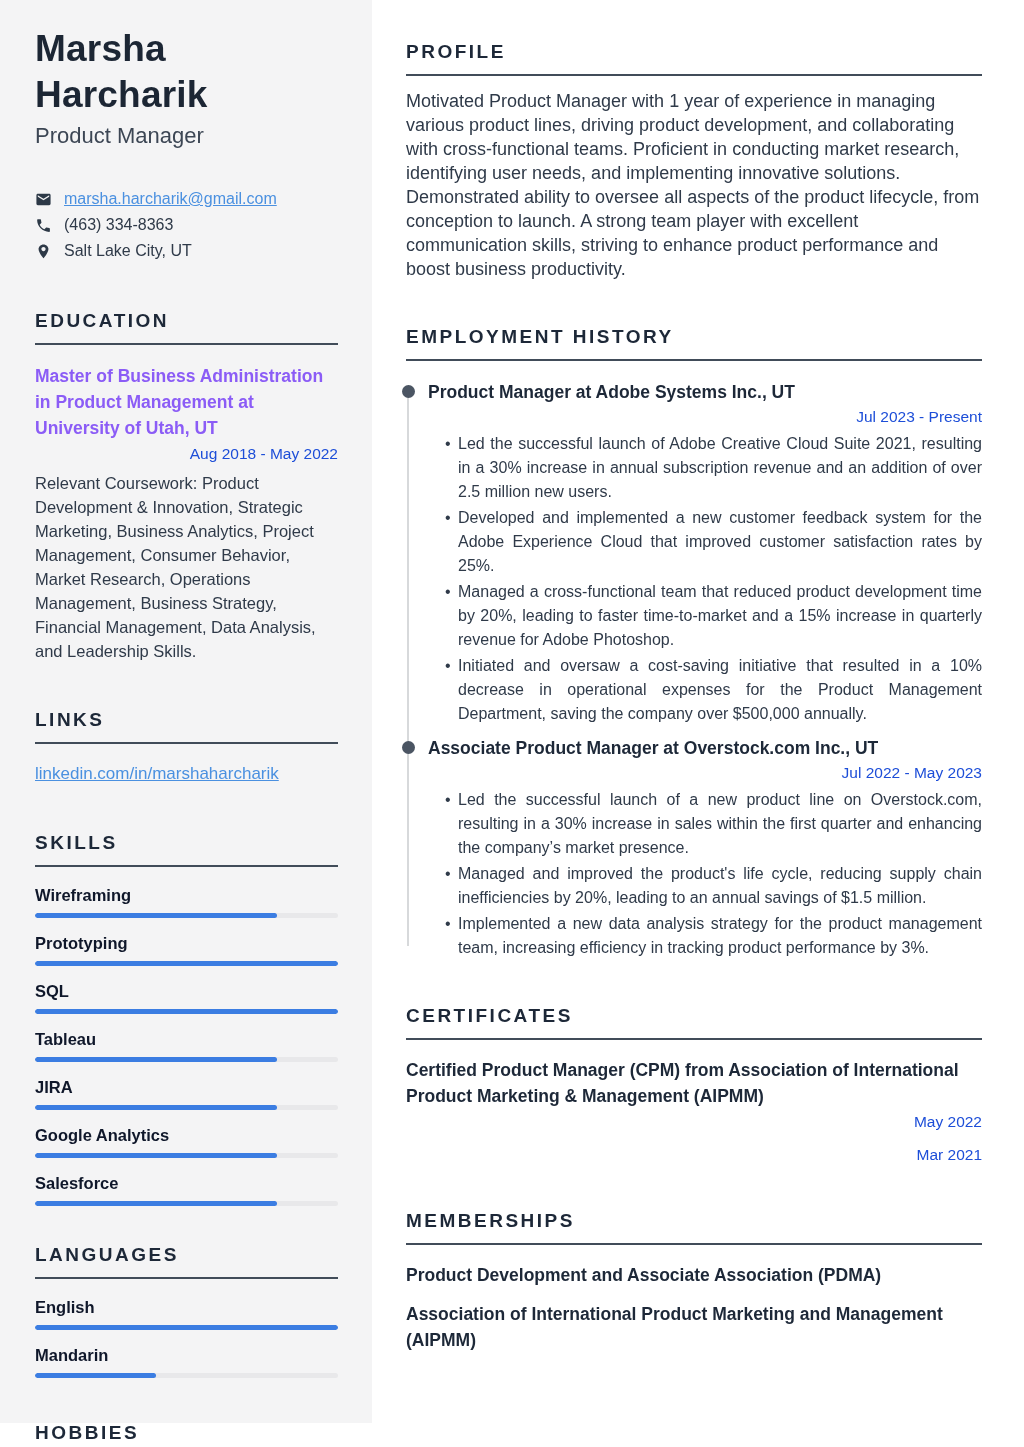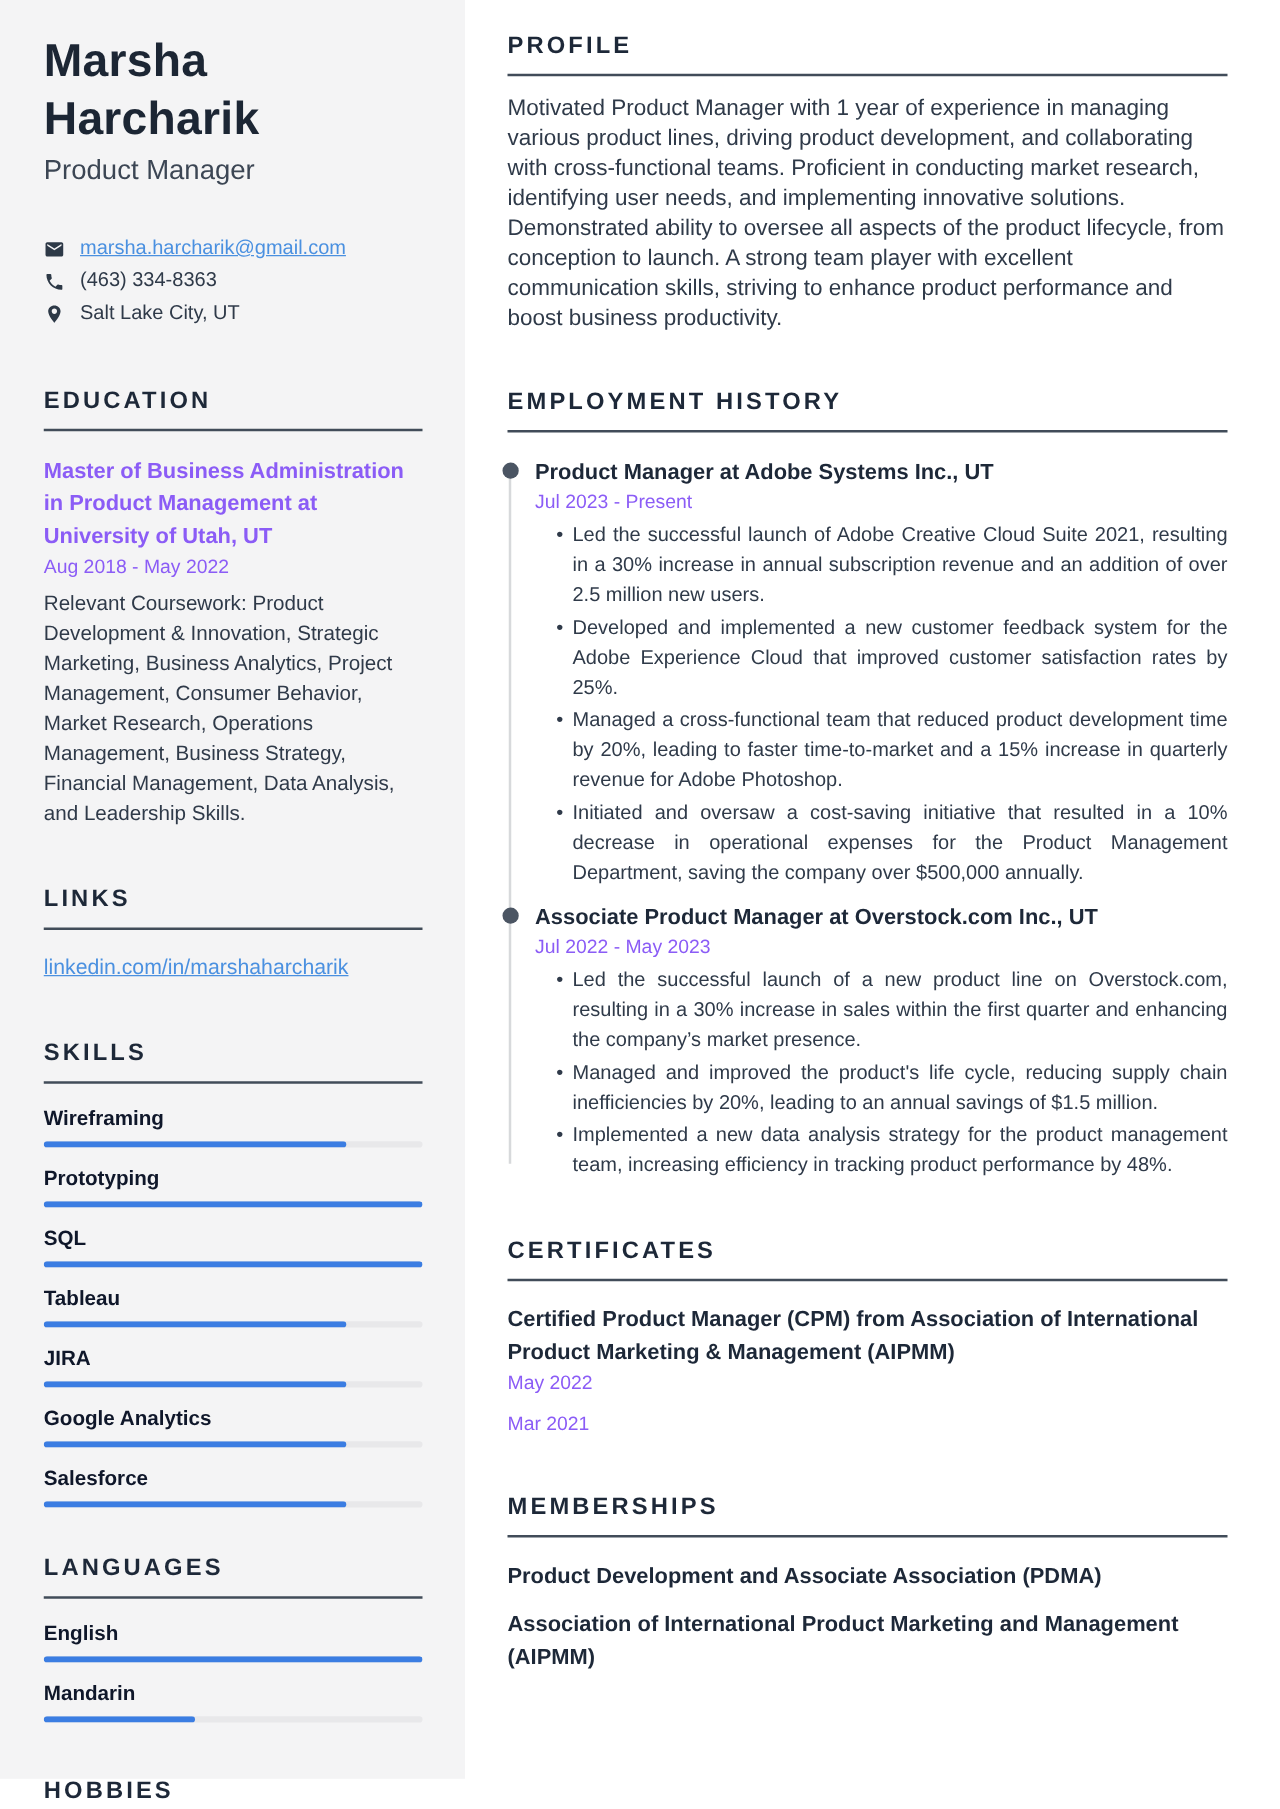--- a/index.html
+++ b/index.html
@@ -45,7 +45,7 @@
   .sec-hobbies { margin-top:44px; }
 
   
-  .main { flex:1; padding:26px 42px 0 34px; }
+  .main { flex:1; padding:26px 42px 0 34px;margin-top:15px; }
   .m-sec { margin-top:45px; }
   .m-sec.first { margin-top:0; }
   .profile-text { margin-top:13px; font-size:18px; line-height:24px; color:#2f3a49; }

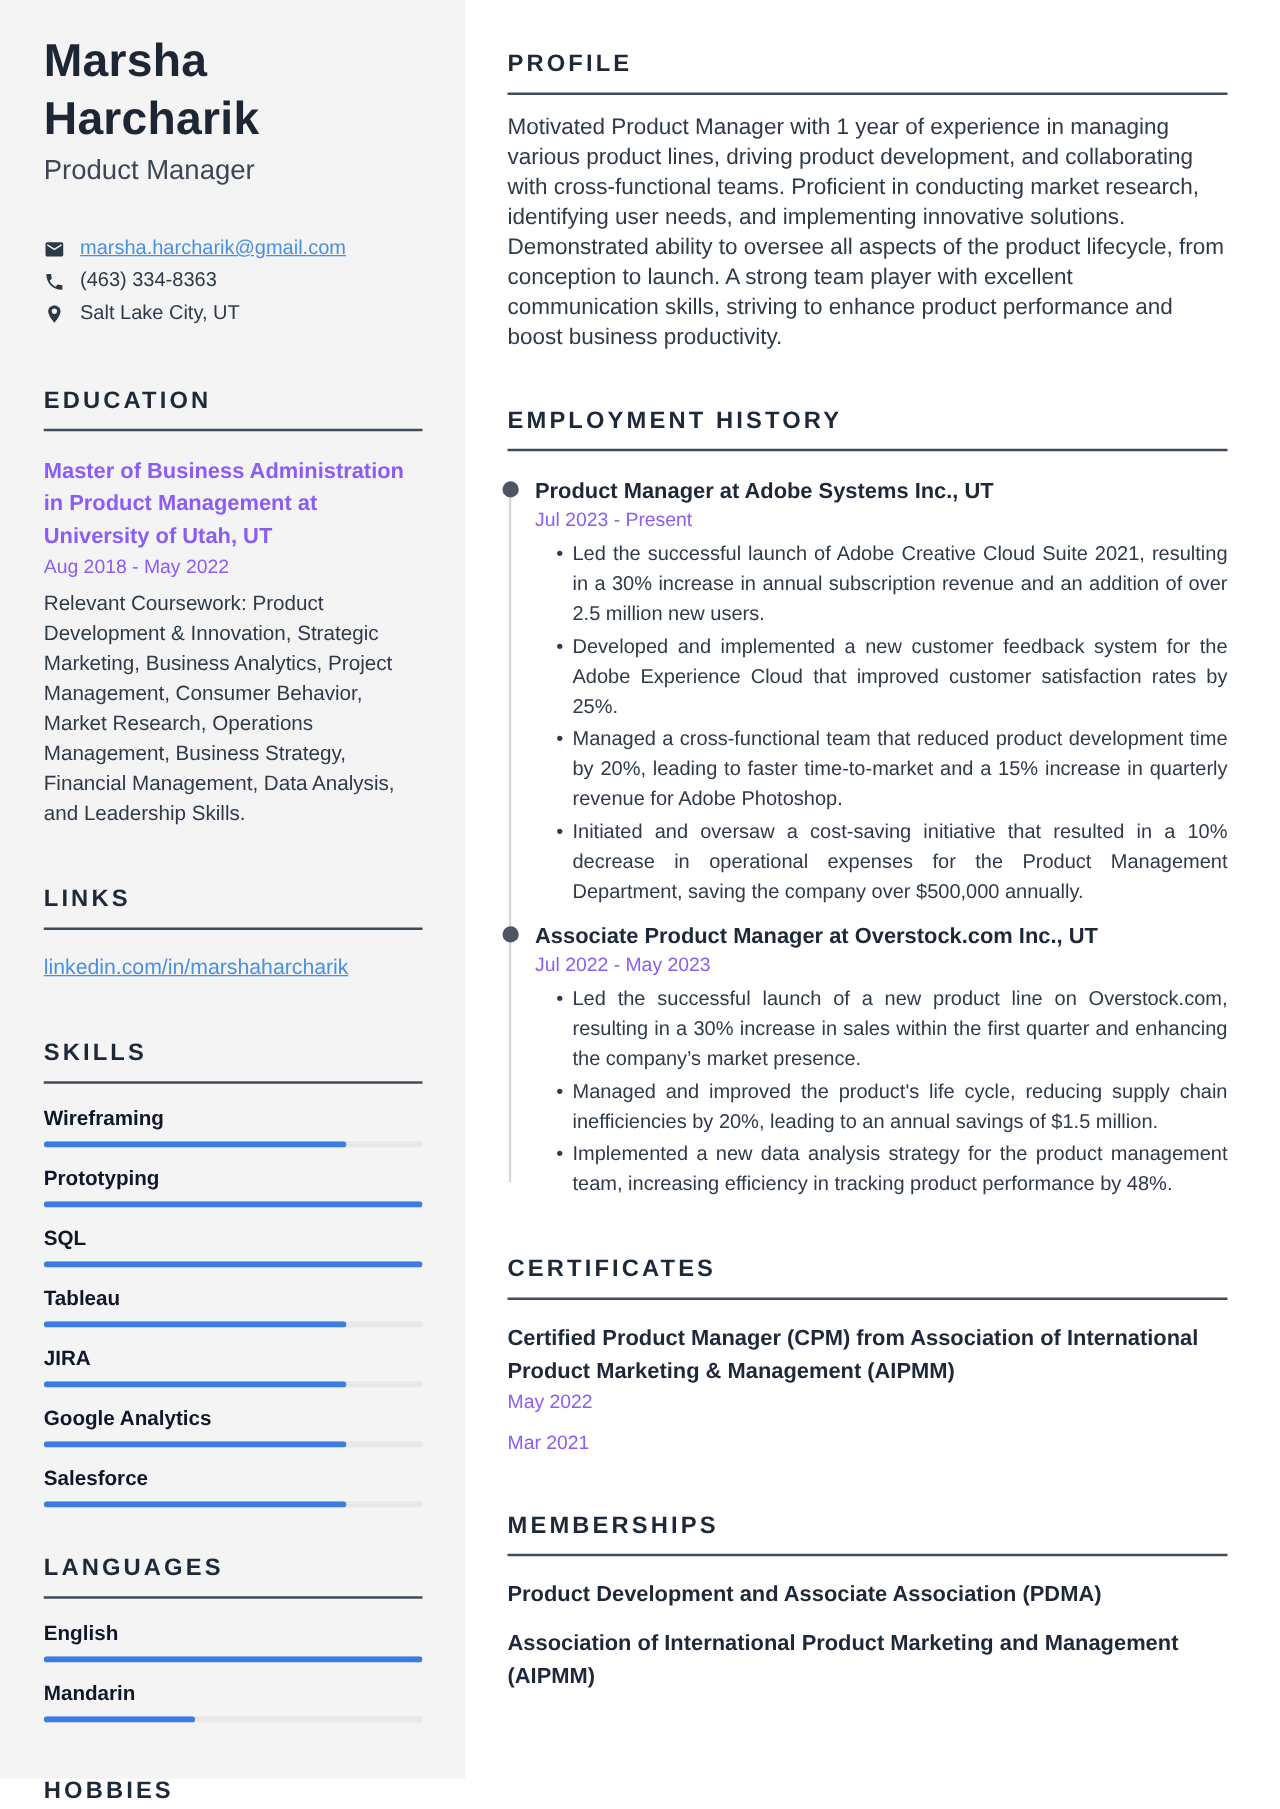--- a/index.html
+++ b/index.html
@@ -32,7 +32,7 @@
   }
   .side-sec { margin-top:46px; }
   .degree { margin-top:18px; font-size:17.5px; line-height:26px; font-weight:700; color:#8b5cf6; }
-  .date { font-size:15.5px; line-height:20px; color:#8b5cf6; margin-top:3px; }
+  .date { font-size:15.5px; line-height:20px; color:#1d4ed8; margin-top:3px;text-align:right; }
   .side-desc { margin-top:7px; font-size:16.5px; line-height:24px; color:#2f3a49; }
   .side-link { display:inline-block; margin-top:18px; font-size:17px; line-height:24px; }
 

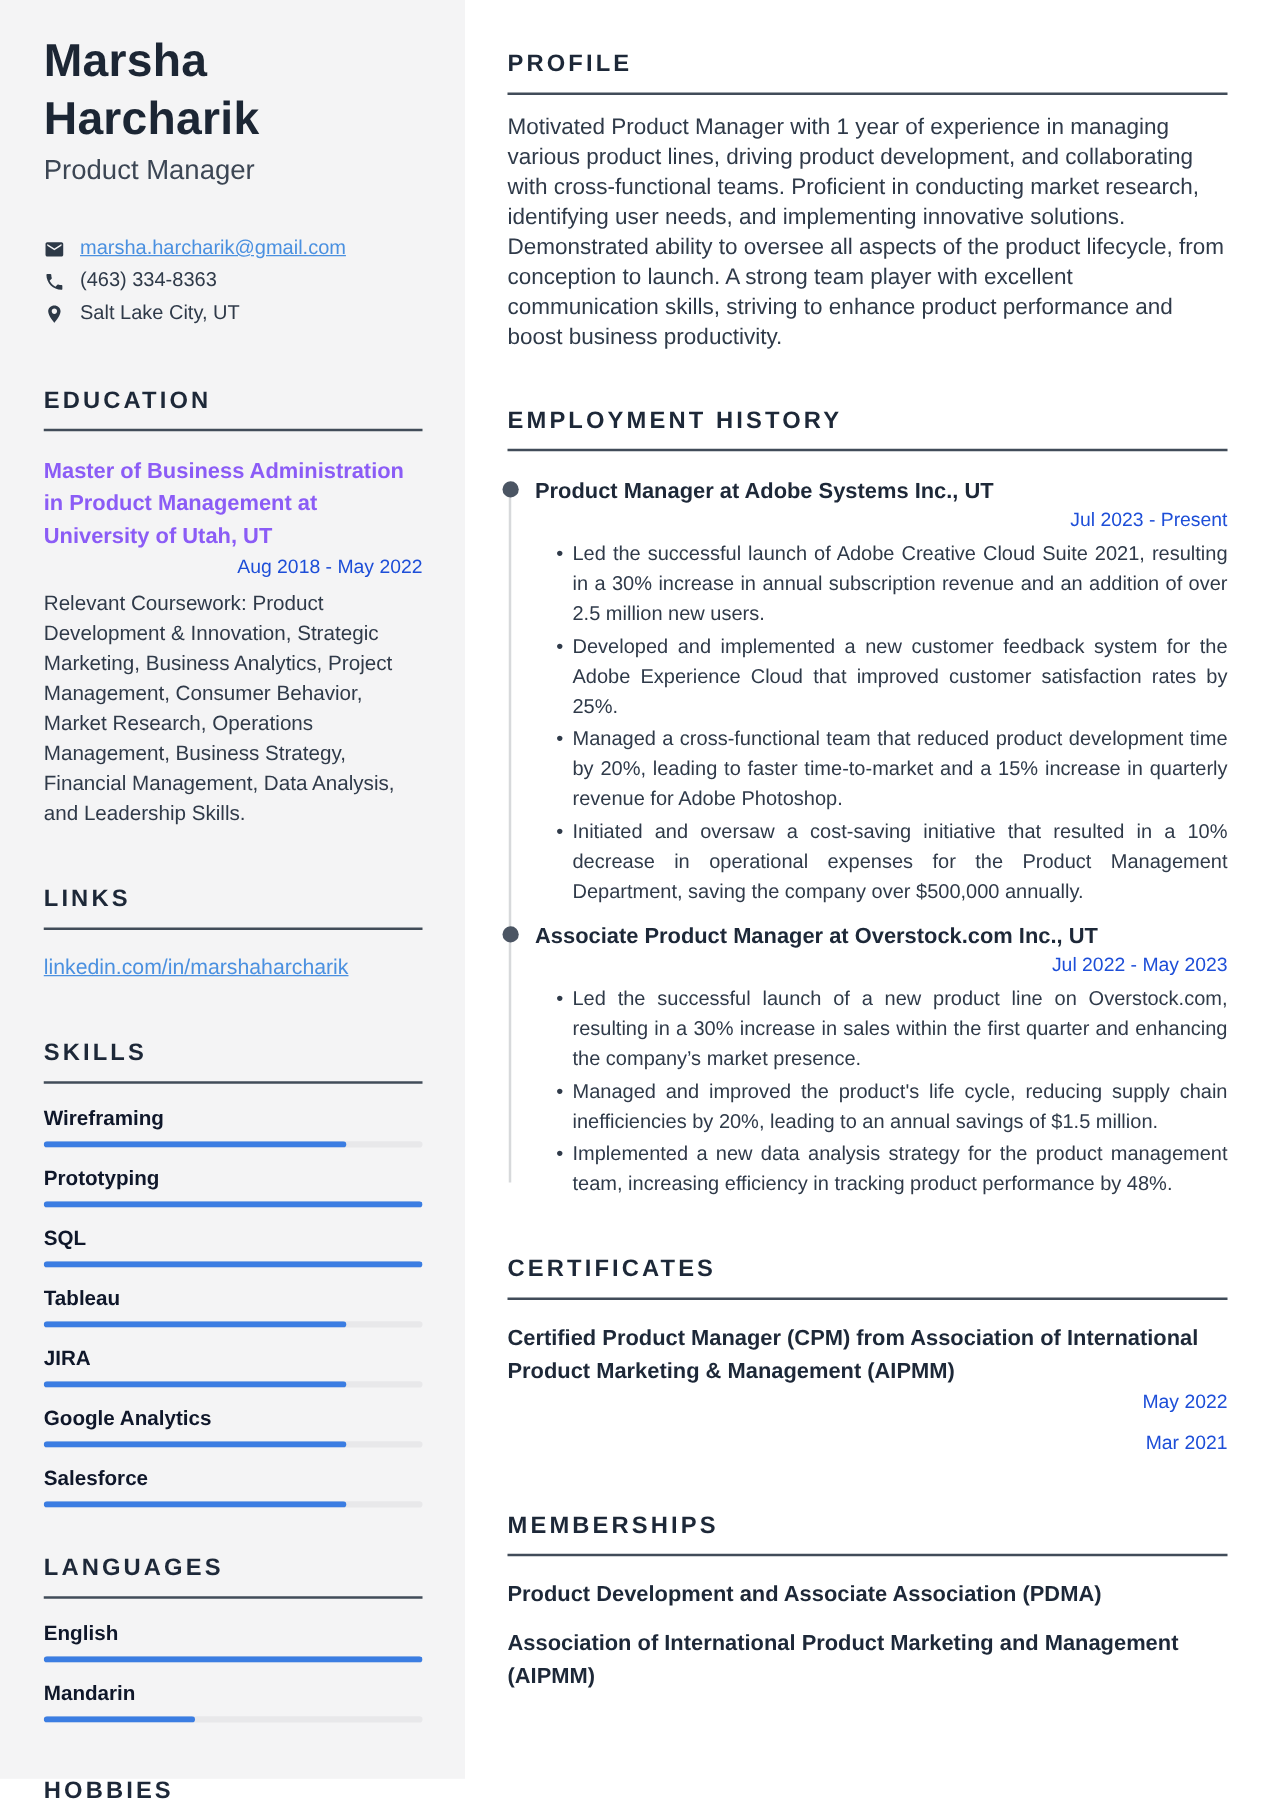--- a/index.html
+++ b/index.html
@@ -241,7 +241,7 @@
 
               <li>Managed and improved the product's life cycle, reducing supply chain inefficiencies by 20%, leading to an annual savings of $1.5 million.</li>
 
-              <li>Implemented a new data analysis strategy for the product management team, increasing efficiency in tracking product performance by 48%.</li>
+              <li>Implemented a new data analysis strategy for the product management team, increasing efficiency in tracking product performance by 3%.</li>
             </ul>
         </article>
       </div>

